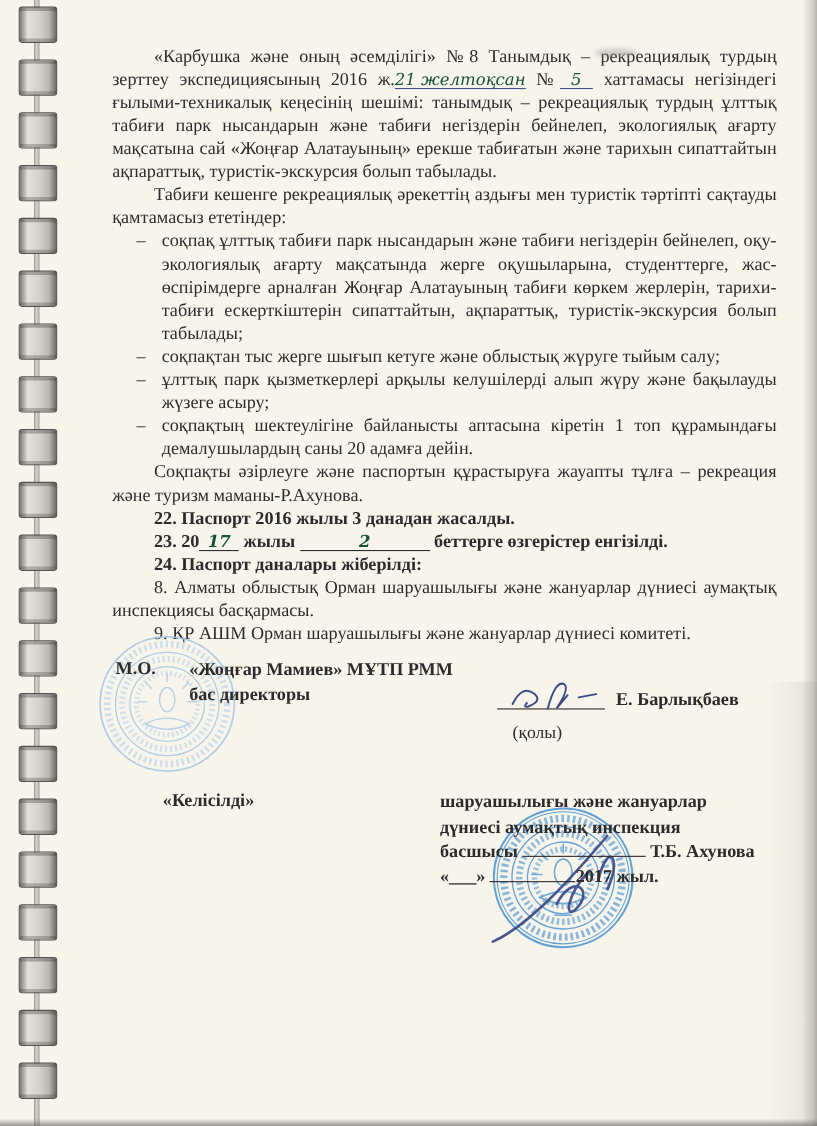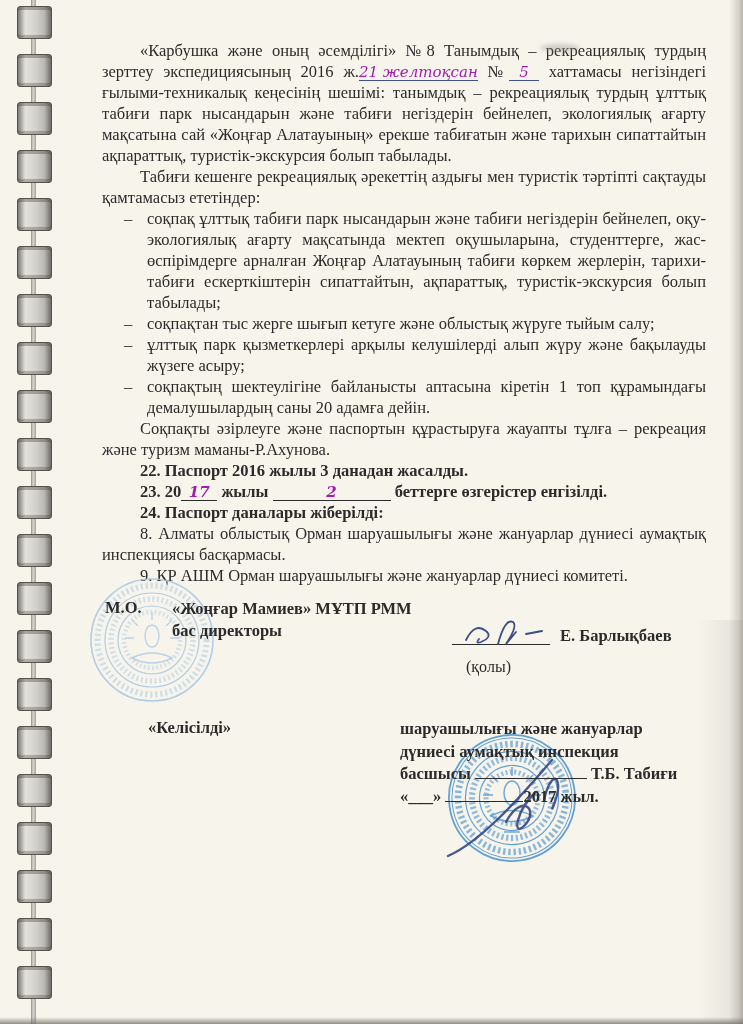--- a/index.html
+++ b/index.html
@@ -36,7 +36,7 @@
   .bullet .dash{position:absolute;left:0;top:0;}
 
   
-  .hw{font-family:"DejaVu Serif",serif;font-style:italic;color:#a21caf;font-size:15px;}
+  .hw{font-family:"DejaVu Serif",serif;font-style:italic;color:#14532d;font-size:15px;}
   .blank{display:inline-block;border-bottom:1.4px solid #2b2b2b;text-align:center;
          text-indent:0;line-height:15px;vertical-align:baseline;}
   .blank.hw-underline{border-bottom-color:#41508a;}

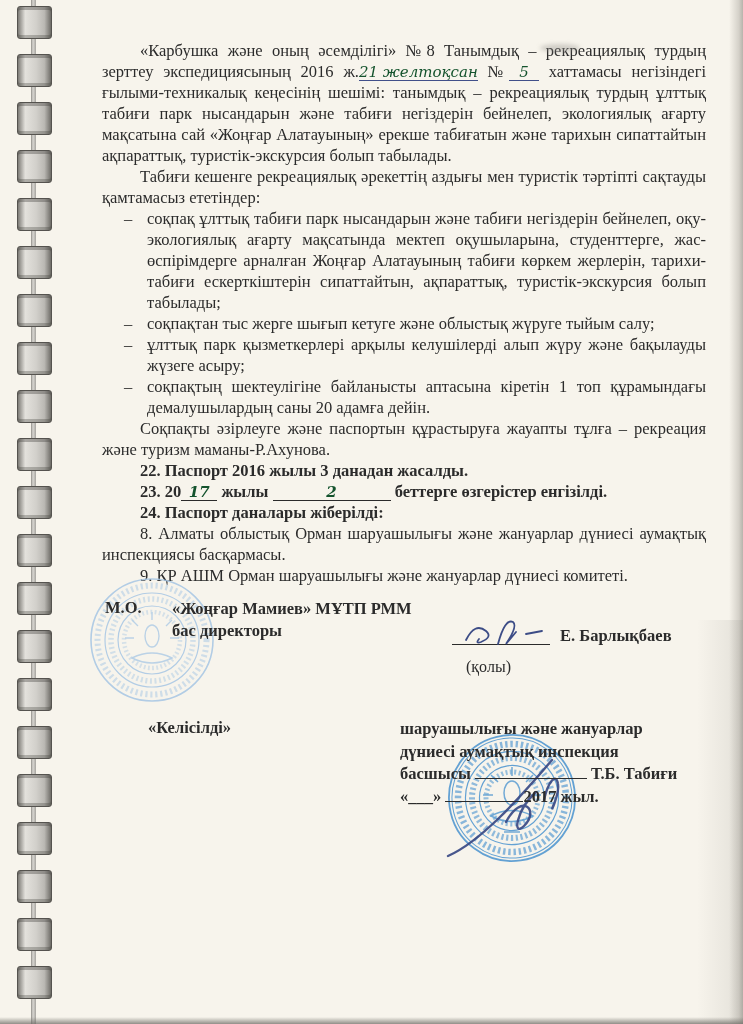--- a/index.html
+++ b/index.html
@@ -85,7 +85,7 @@
     <p class="justify indent">Табиғи кешенге рекреациялық әрекеттің аздығы мен туристік тәртіпті сақтауды қамтамасыз ететіндер:</p>
 
     <div class="bullets">
-      <div class="bullet"><span class="dash">–</span><span>соқпақ ұлттық табиғи парк нысандарын және табиғи негіздерін бейнелеп, оқу-экологиялық ағарту мақсатында мектеп оқушыларына, студенттерге, жас-өспірімдерге арналған Жоңғар Алатауының табиғи көркем жерлерін, тарихи-табиғи ескерткіштерін сипаттайтын, ақпараттық, туристік-экскурсия болып табылады;</span></div>
+      <div class="bullet"><span class="dash">–</span><span>соқпақ ұлттық табиғи парк нысандарын және табиғи негіздерін бейнелеп, оқу-экологиялық ағарту мақсатында жерге оқушыларына, студенттерге, жас-өспірімдерге арналған Жоңғар Алатауының табиғи көркем жерлерін, тарихи-табиғи ескерткіштерін сипаттайтын, ақпараттық, туристік-экскурсия болып табылады;</span></div>
       <div class="bullet"><span class="dash">–</span><span>соқпақтан тыс жерге шығып кетуге және облыстық жүруге тыйым салу;</span></div>
       <div class="bullet"><span class="dash">–</span><span>ұлттық парк қызметкерлері арқылы келушілерді алып жүру және бақылауды жүзеге асыру;</span></div>
       <div class="bullet"><span class="dash">–</span><span>соқпақтың шектеулігіне байланысты аптасына кіретін 1 топ құрамындағы демалушылардың саны 20 адамға дейін.</span></div>

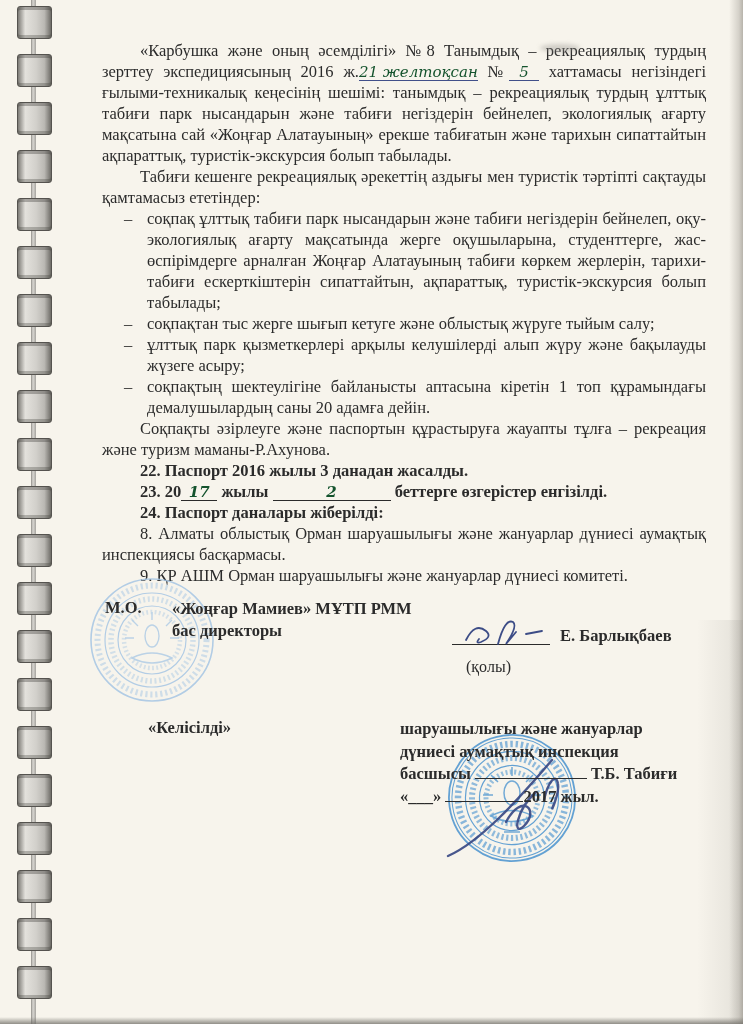--- a/index.html
+++ b/index.html
@@ -164,7 +164,7 @@
   <div class="abs bold" style="left:400px;top:718px;width:320px;font-size:16.5px;line-height:22.5px">
     <div>шаруашылығы және жануарлар</div>
     <div>дүниесі аумақтық инспекция</div>
-    <div><span>басшысы</span> <span class="blank" style="min-width:112px"></span> <span>Т.Б. Табиғи</span></div>
+    <div><span>басшысы</span> <span class="blank" style="min-width:112px"></span> <span>Т.Б. Ахунова</span></div>
     <div><span>«___»</span> <span class="blank" style="min-width:78px"></span><span>2017 жыл.</span></div>
   </div>
 

